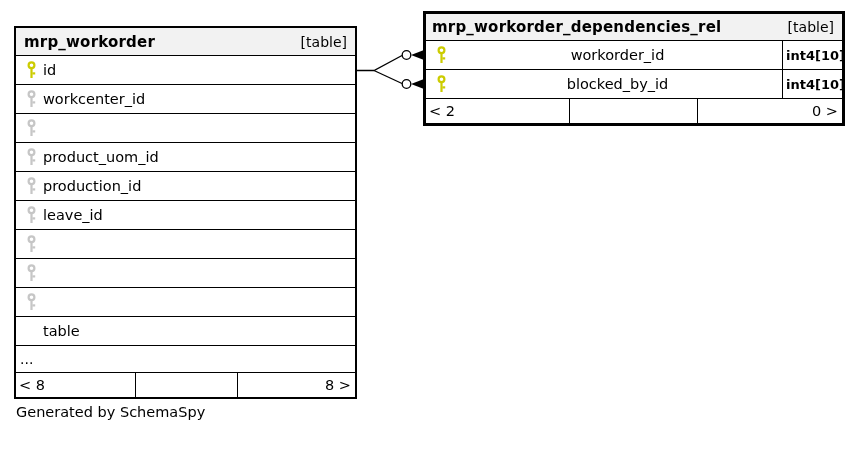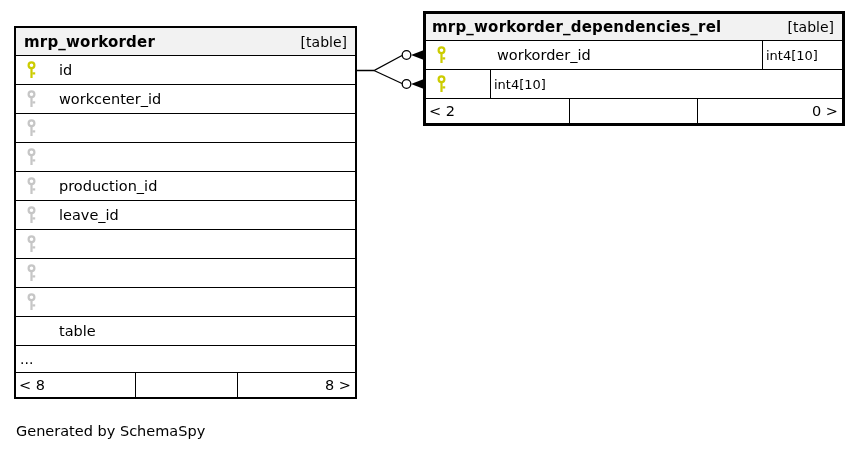--- a/index.html
+++ b/index.html
@@ -48,7 +48,7 @@
   #t0 .fcell.mid  { width:103px; }
 
   
-  #t1 { left:423px; top:11px; width:422px; }
+  #t1 { left:423px; top:11px; width:422px;text-align:center; }
   #t1 .thead { height:27px; padding-left:6px; }
   #t1 .trow { height:29px;gap:44px; }
   #t1 .trow .type { width:80px; }

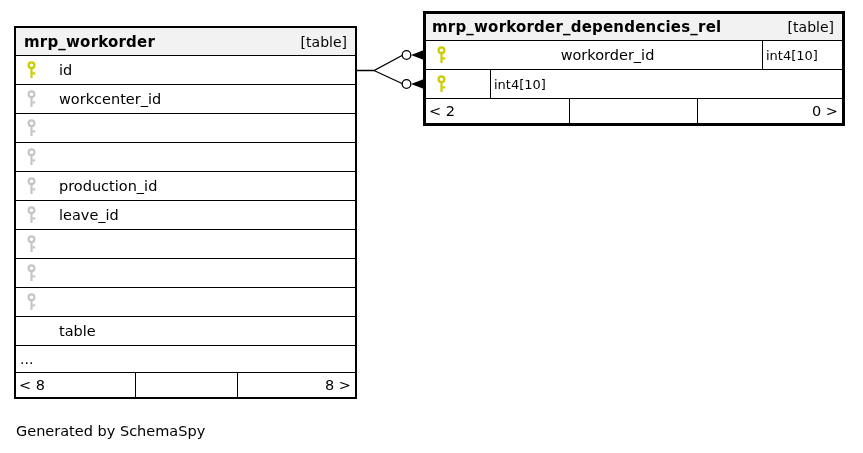--- a/index.html
+++ b/index.html
@@ -51,7 +51,7 @@
   #t1 { left:423px; top:11px; width:422px;text-align:center; }
   #t1 .thead { height:27px; padding-left:6px; }
   #t1 .trow { height:29px;gap:44px; }
-  #t1 .trow .type { width:80px; }
+  #t1 .trow .type { width:60px;font-weight:bold; }
   #t1 .tfoot { height:24px; }
   #t1 .fcell.left { width:143px; }
   #t1 .fcell.mid  { width:129px; }

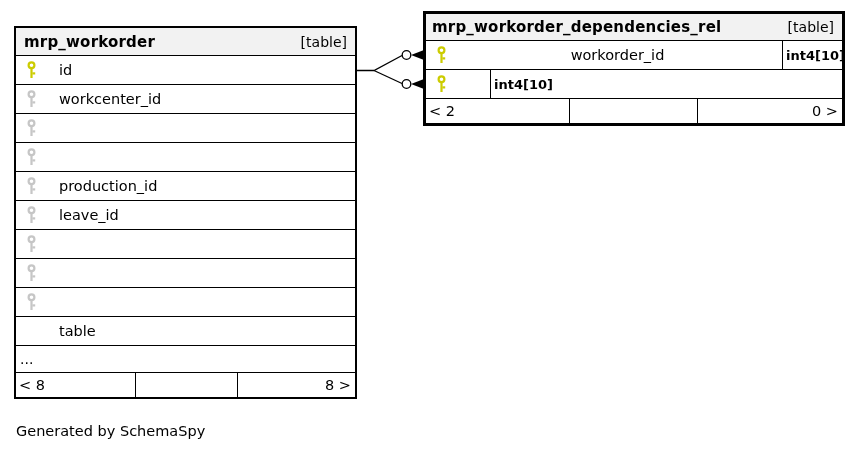--- a/index.html
+++ b/index.html
@@ -41,7 +41,7 @@
   
   #t0 { left:14px; top:26px; width:343px; }
   #t0 .thead { height:28px; }
-  #t0 .trow { height:29px;gap:16px; }
+  #t0 .trow { height:29px; }
   #t0 .ellipsis-row { height:27px; }
   #t0 .tfoot { height:24px; }
   #t0 .fcell.left { width:119px; }

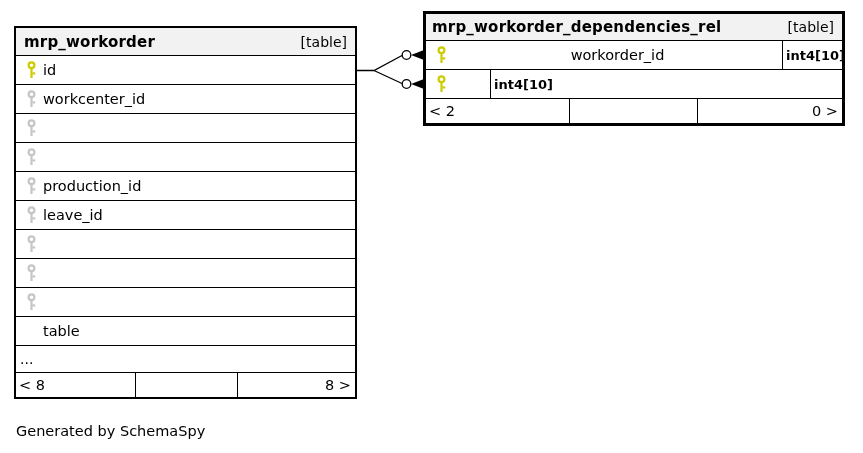--- a/index.html
+++ b/index.html
@@ -212,6 +212,7 @@
             <rect x="5.4" y="11.3" width="2.8" height="2.2" fill="currentColor"></rect>
           </svg>
         </span>
+      <span class="name">blocked_by_id</span>
       <span class="type">int4[10]</span>
     </div>
 

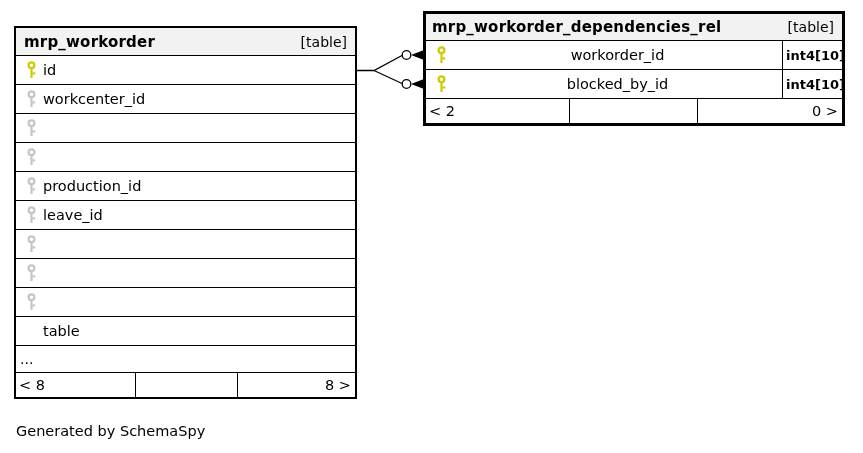--- a/index.html
+++ b/index.html
@@ -119,6 +119,7 @@
             <rect x="5.4" y="11.3" width="2.8" height="2.2" fill="currentColor"></rect>
           </svg>
         </span>
+      <span class="name">product_uom_id</span>
     </div>
     <div class="trow">
       <span class="key" data-key="foreign">

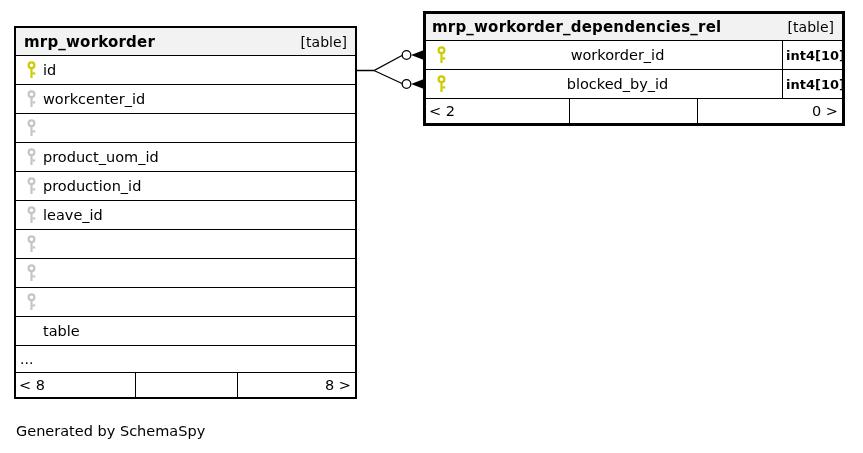--- a/index.html
+++ b/index.html
@@ -56,7 +56,7 @@
   #t1 .fcell.left { width:143px; }
   #t1 .fcell.mid  { width:129px; }
 
-  .gen-note { position:absolute; left:16px; top:423px; font-size:14.5px; z-index:1; }
+  .gen-note { position:absolute; left:16px; top:404px; font-size:14.5px; z-index:1; }
 </style>
 </head>
 <body>

